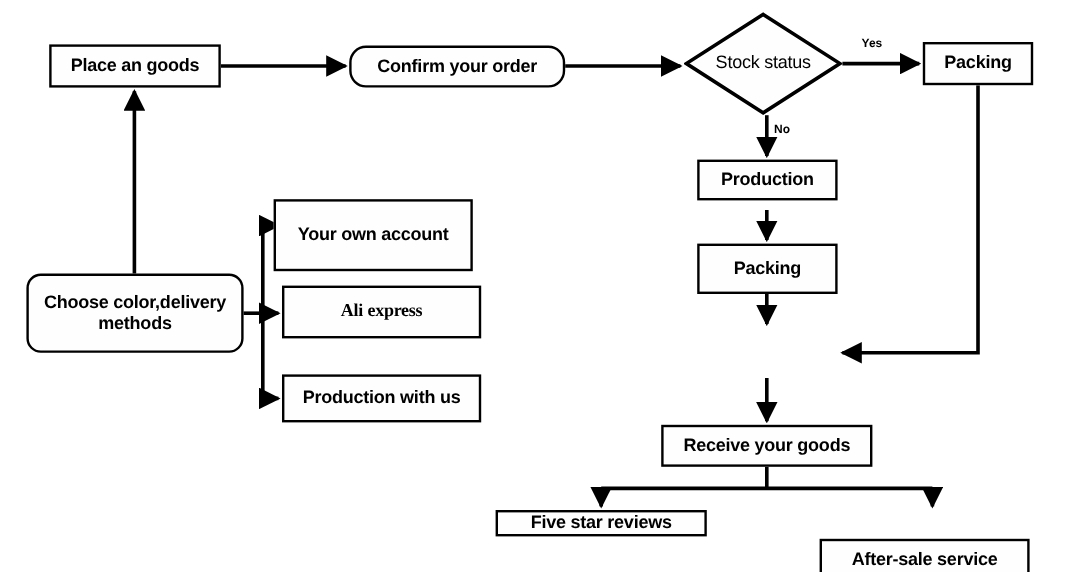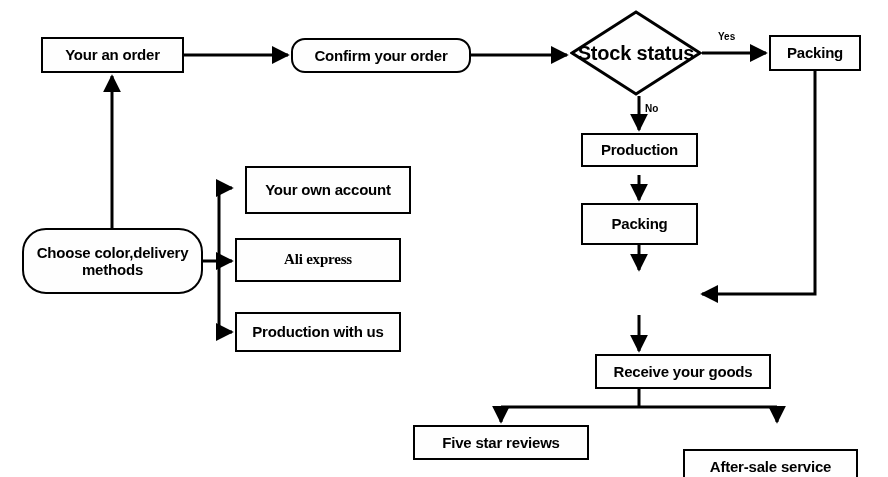--- a/index.html
+++ b/index.html
@@ -117,7 +117,7 @@
   </svg>
 
   <div class="node" style="left:41px; top:37px; width:143px; height:36px;">
-    <span>Your an order</span>
+    <span>Place an goods</span>
   </div>
 
   <div class="node" style="left:291px; top:38px; width:180px; height:35px;border-radius:14px;">

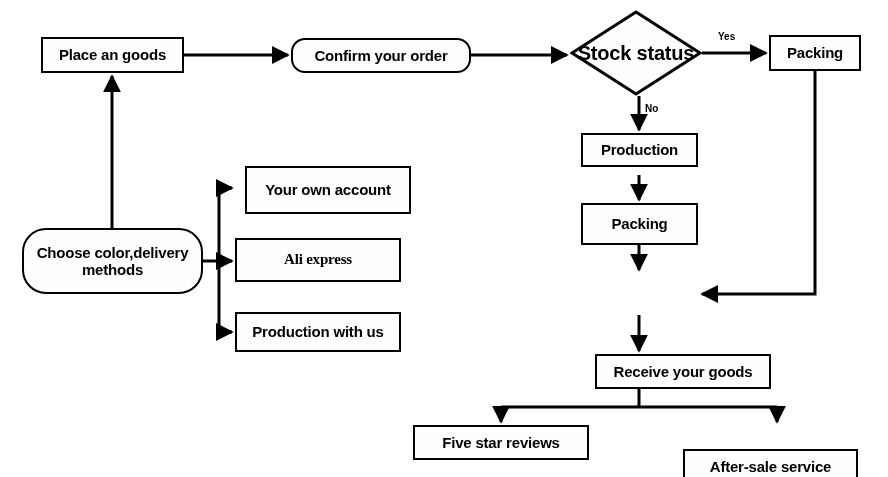--- a/index.html
+++ b/index.html
@@ -60,8 +60,8 @@
   .diamond-label {
     position: relative;
     z-index: 2;
-    font-weight: bold;
-    font-size: 20px;
+    font-weight: normal;
+    font-size: 15px;
     line-height: 1.25;
     text-align: center;
   }

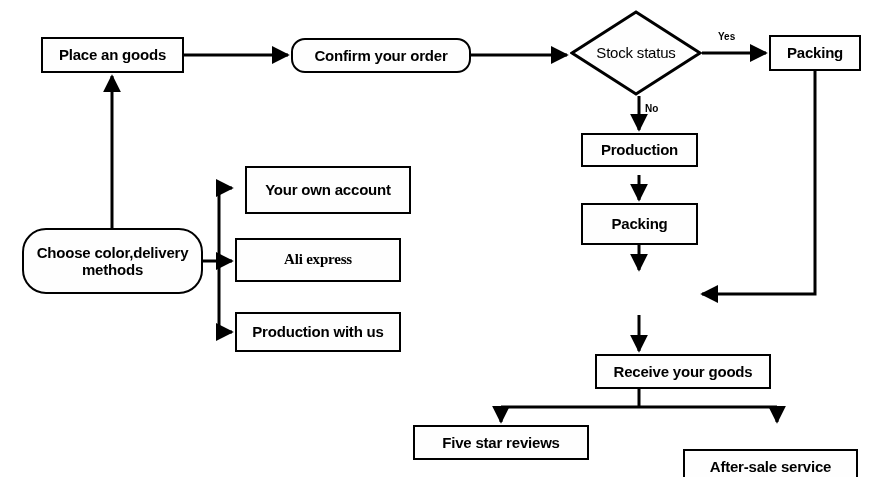--- a/index.html
+++ b/index.html
@@ -160,7 +160,7 @@
     <span>Choose color,delivery methods</span>
   </div>
 
-  <div class="node" style="left:245px; top:166px; width:166px; height:48px;">
+  <div class="node" style="left:228px; top:166px; width:166px; height:60px;">
     <span>Your own account</span>
   </div>
 

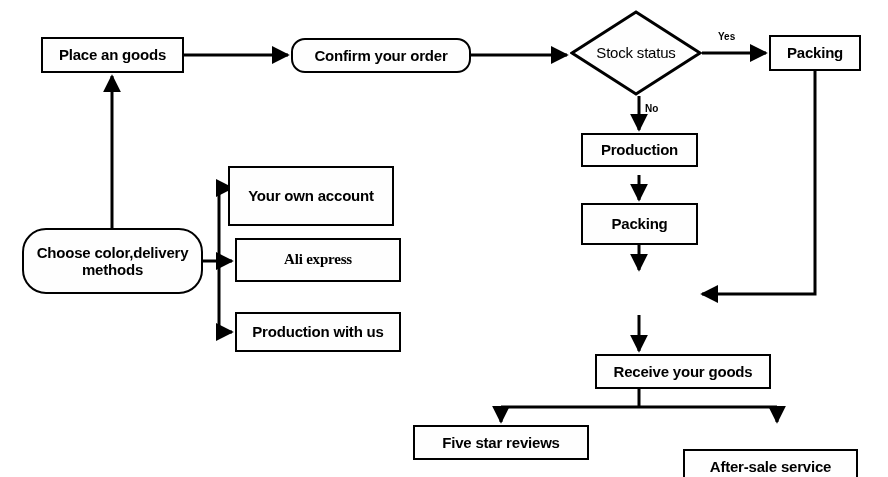--- a/index.html
+++ b/index.html
@@ -43,7 +43,7 @@
     padding: 0 4px;
   }
   .node.rounded {
-    border-radius: 24px;
+    border-radius: 12px;
   }
   .node.diamond {
     border: none;

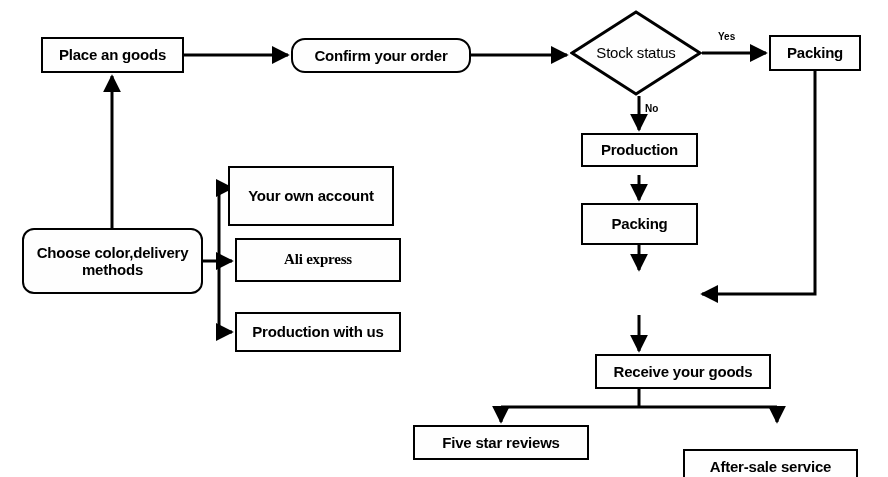--- a/index.html
+++ b/index.html
@@ -144,7 +144,7 @@
   </div>
 
 
-  <div class="node" style="left:551px; top:354px; width:176px; height:35px;margin-left:44px;">
+  <div class="node" style="left:551px; top:354px; width:176px; height:35px;">
     <span>Receive your goods</span>
   </div>
 

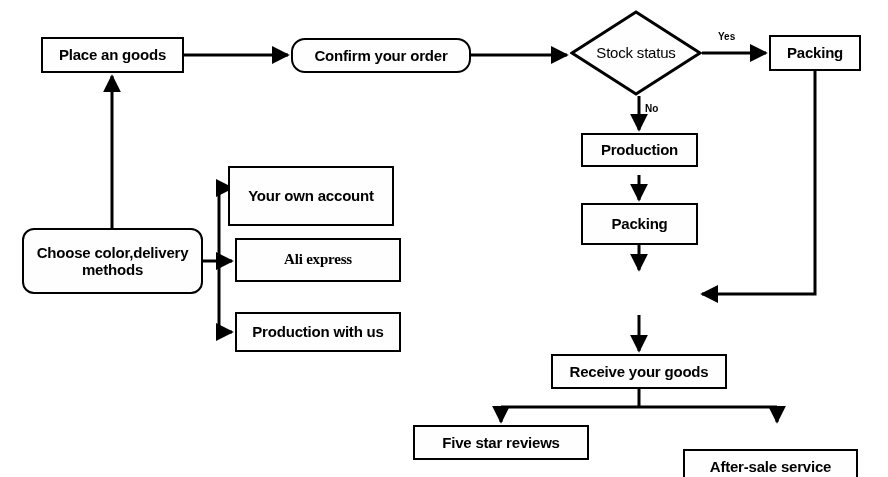--- a/index.html
+++ b/index.html
@@ -148,7 +148,7 @@
     <span>Receive your goods</span>
   </div>
 
-  <div class="node" style="left:413px; top:425px; width:176px; height:35px;">
+  <div class="node" style="left:413px; top:425px; width:176px; height:22px;">
     <span>Five star reviews</span>
   </div>
 

